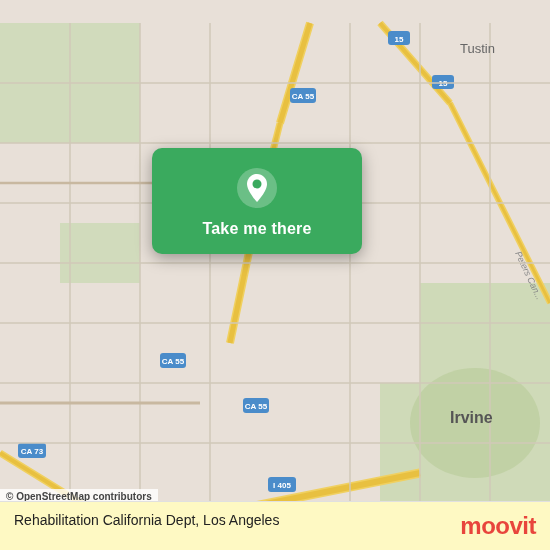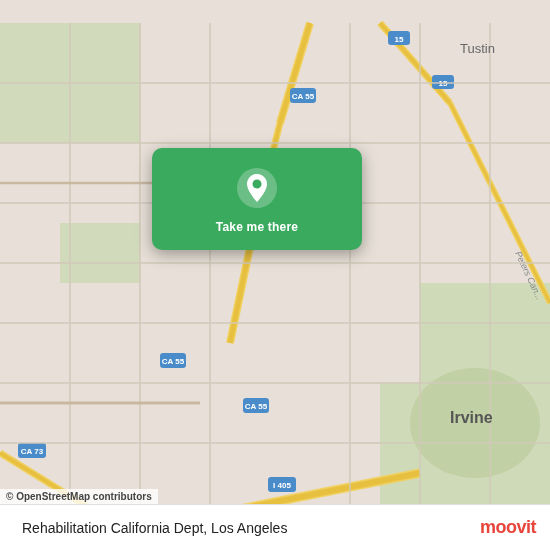--- a/index.html
+++ b/index.html
@@ -52,7 +52,7 @@
 
     #take-me-there-label {
       color: #fff;
-      font-size: 12px;
+      font-size: 16px;
       font-weight: 600;
       text-align: center;
       letter-spacing: 0.2px;

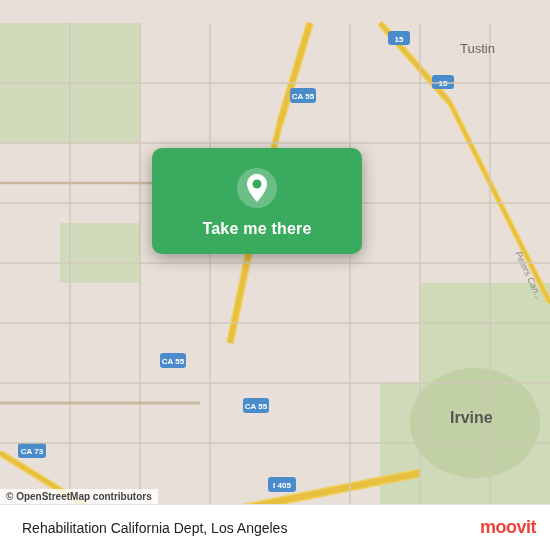--- a/index.html
+++ b/index.html
@@ -64,10 +64,9 @@
       bottom: 0;
       left: 0;
       width: 100%;
-      background: #ffffff;
-      padding: 10px 14px 10px 22px;
+      background: #fef9c3;
+      padding: 10px 14px 10px 14px;
       display: flex;
-      align-items: center;
       justify-content: space-between;
       z-index: 20;
       border-top: 1px solid #e0e0e0;

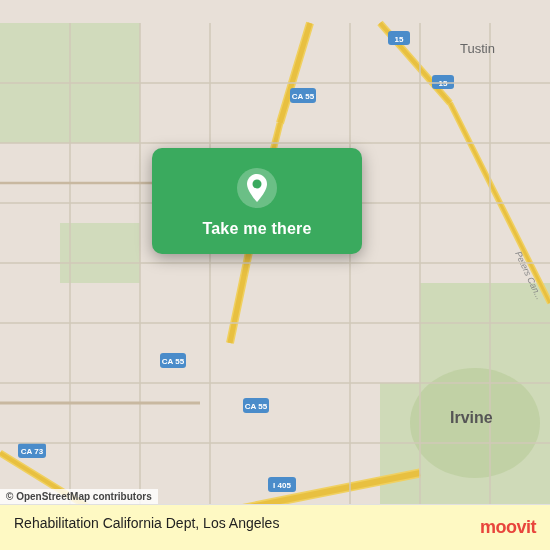--- a/index.html
+++ b/index.html
@@ -86,7 +86,7 @@
     }
 
     #moovit-text {
-      font-size: 18px;
+      font-size: 24px;
       font-weight: 700;
       color: #e8453c;
       letter-spacing: -0.5px;

